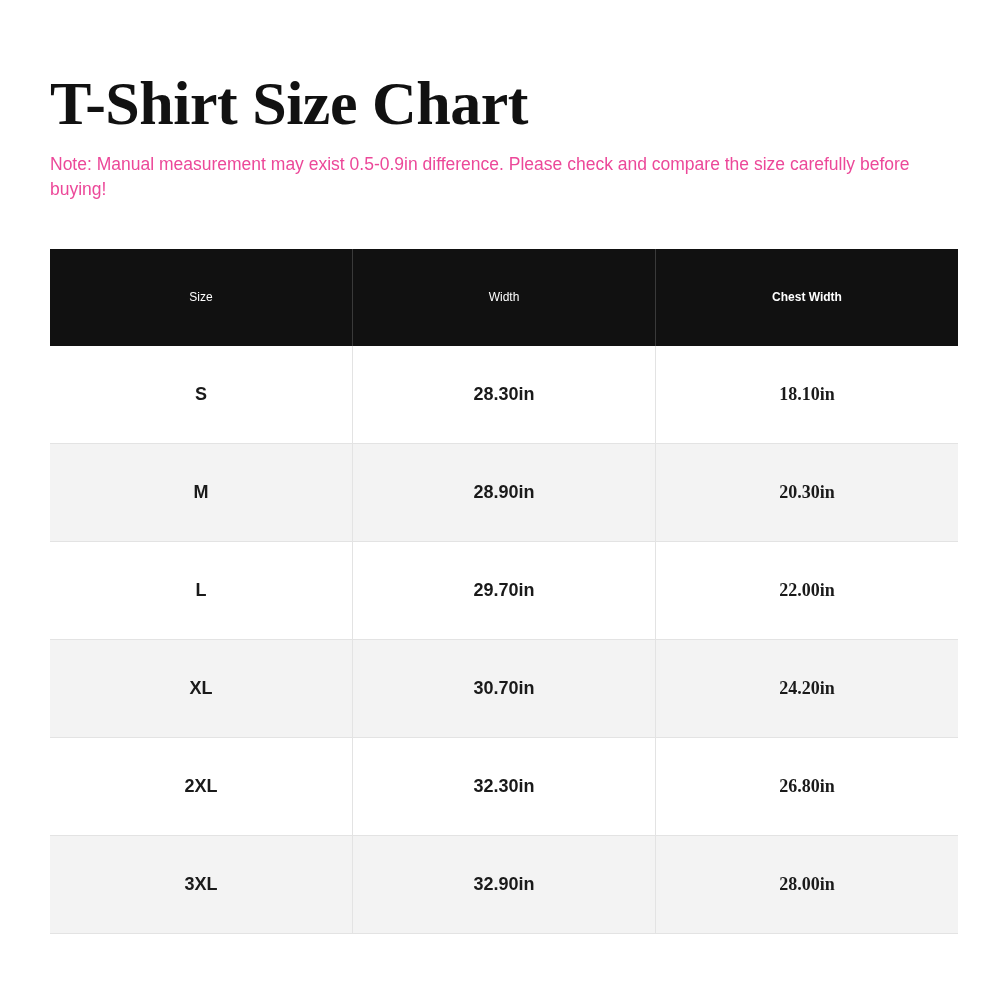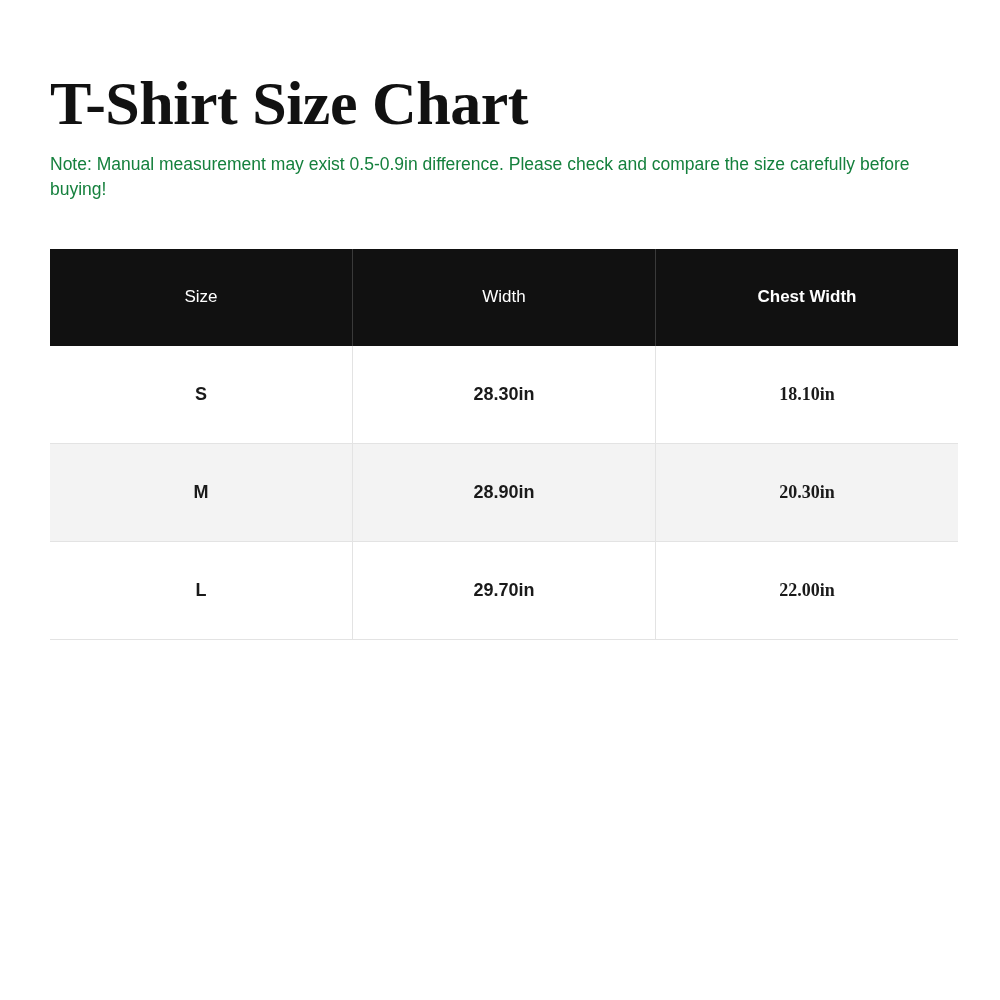--- a/index.html
+++ b/index.html
@@ -33,7 +33,7 @@
     margin-top: 18px;
     font-size: 17.5px;
     line-height: 1.45;
-    color: #15803d;
+    color: #ec4899;
     max-width: 900px;
     font-family: "Liberation Sans", sans-serif;
   }

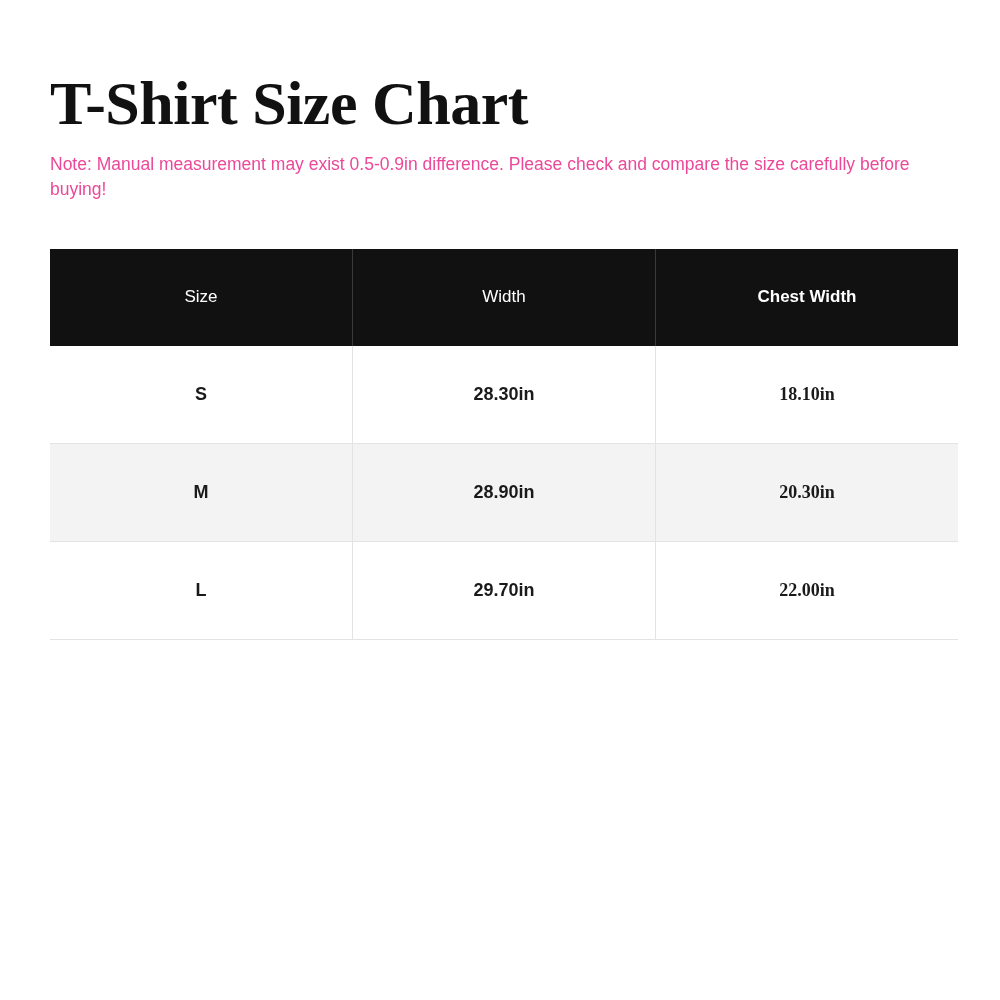--- a/index.html
+++ b/index.html
@@ -49,7 +49,7 @@
     background: #111111;
     color: #ffffff;
     font-weight: normal;
-    font-size: 17px;
+    font-size: 12px;
     height: 95px;
     text-align: center;
     border-right: 1px solid #3a3a3a;

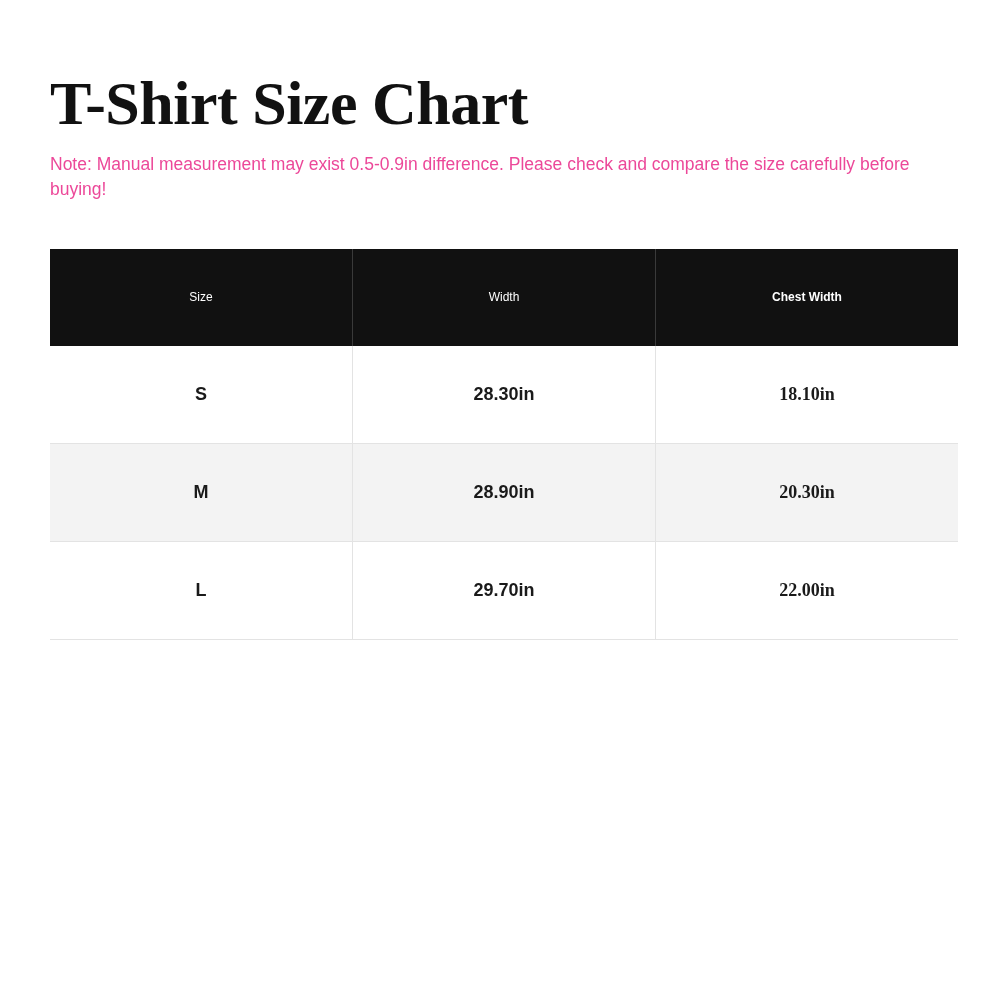--- a/index.html
+++ b/index.html
@@ -117,6 +117,11 @@
           <td>29.70in</td>
           <td>22.00in</td>
         </tr>
+        <tr>
+          <td>XL</td>
+          <td>30.70in</td>
+          <td>24.20in</td>
+        </tr>
       </tbody>
     </table>
   </div>

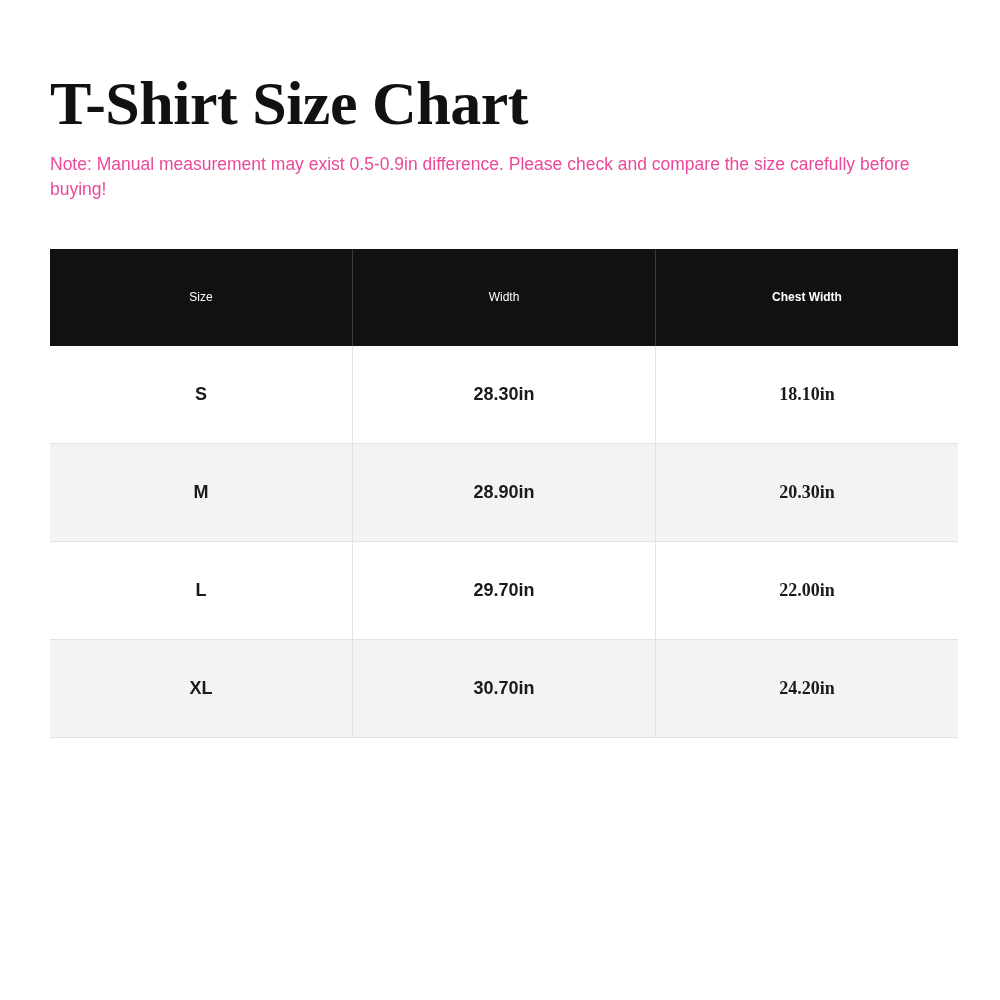--- a/index.html
+++ b/index.html
@@ -122,6 +122,11 @@
           <td>30.70in</td>
           <td>24.20in</td>
         </tr>
+        <tr>
+          <td>2XL</td>
+          <td>32.30in</td>
+          <td>26.80in</td>
+        </tr>
       </tbody>
     </table>
   </div>

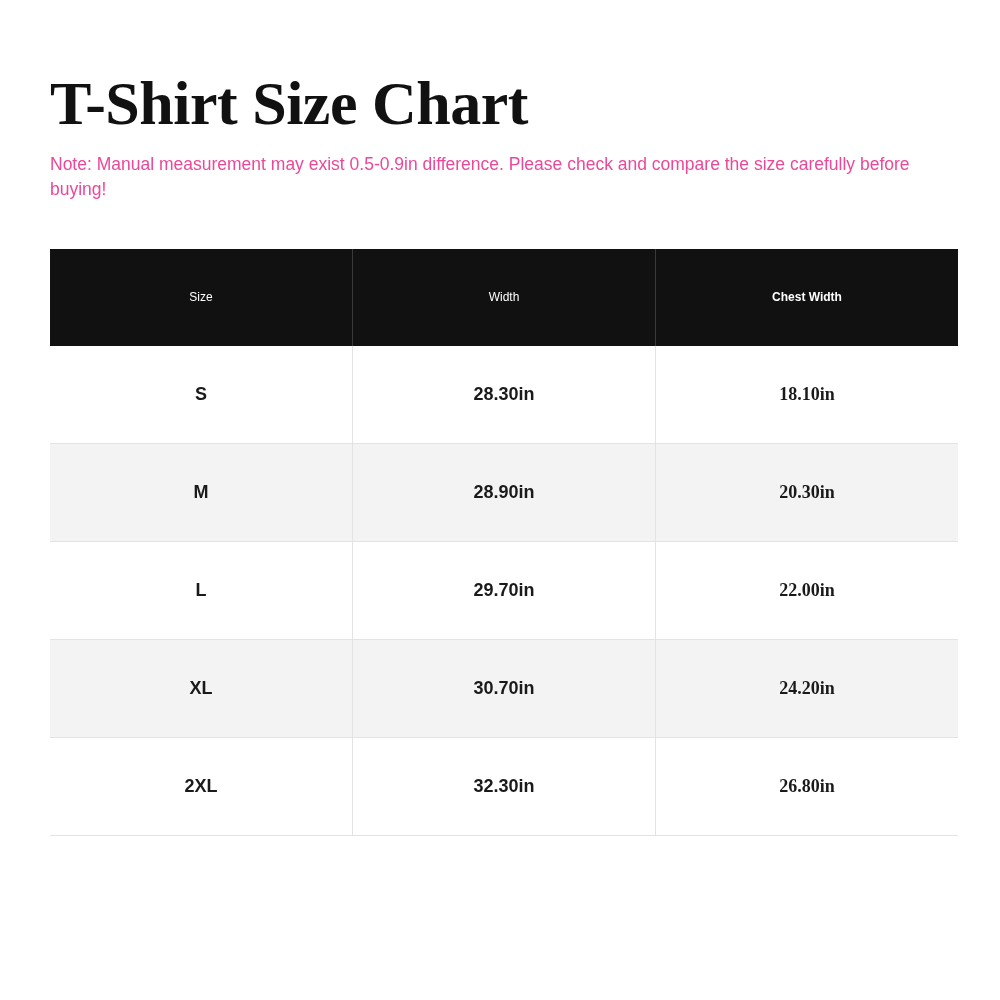--- a/index.html
+++ b/index.html
@@ -127,6 +127,11 @@
           <td>32.30in</td>
           <td>26.80in</td>
         </tr>
+        <tr>
+          <td>3XL</td>
+          <td>32.90in</td>
+          <td>28.00in</td>
+        </tr>
       </tbody>
     </table>
   </div>

